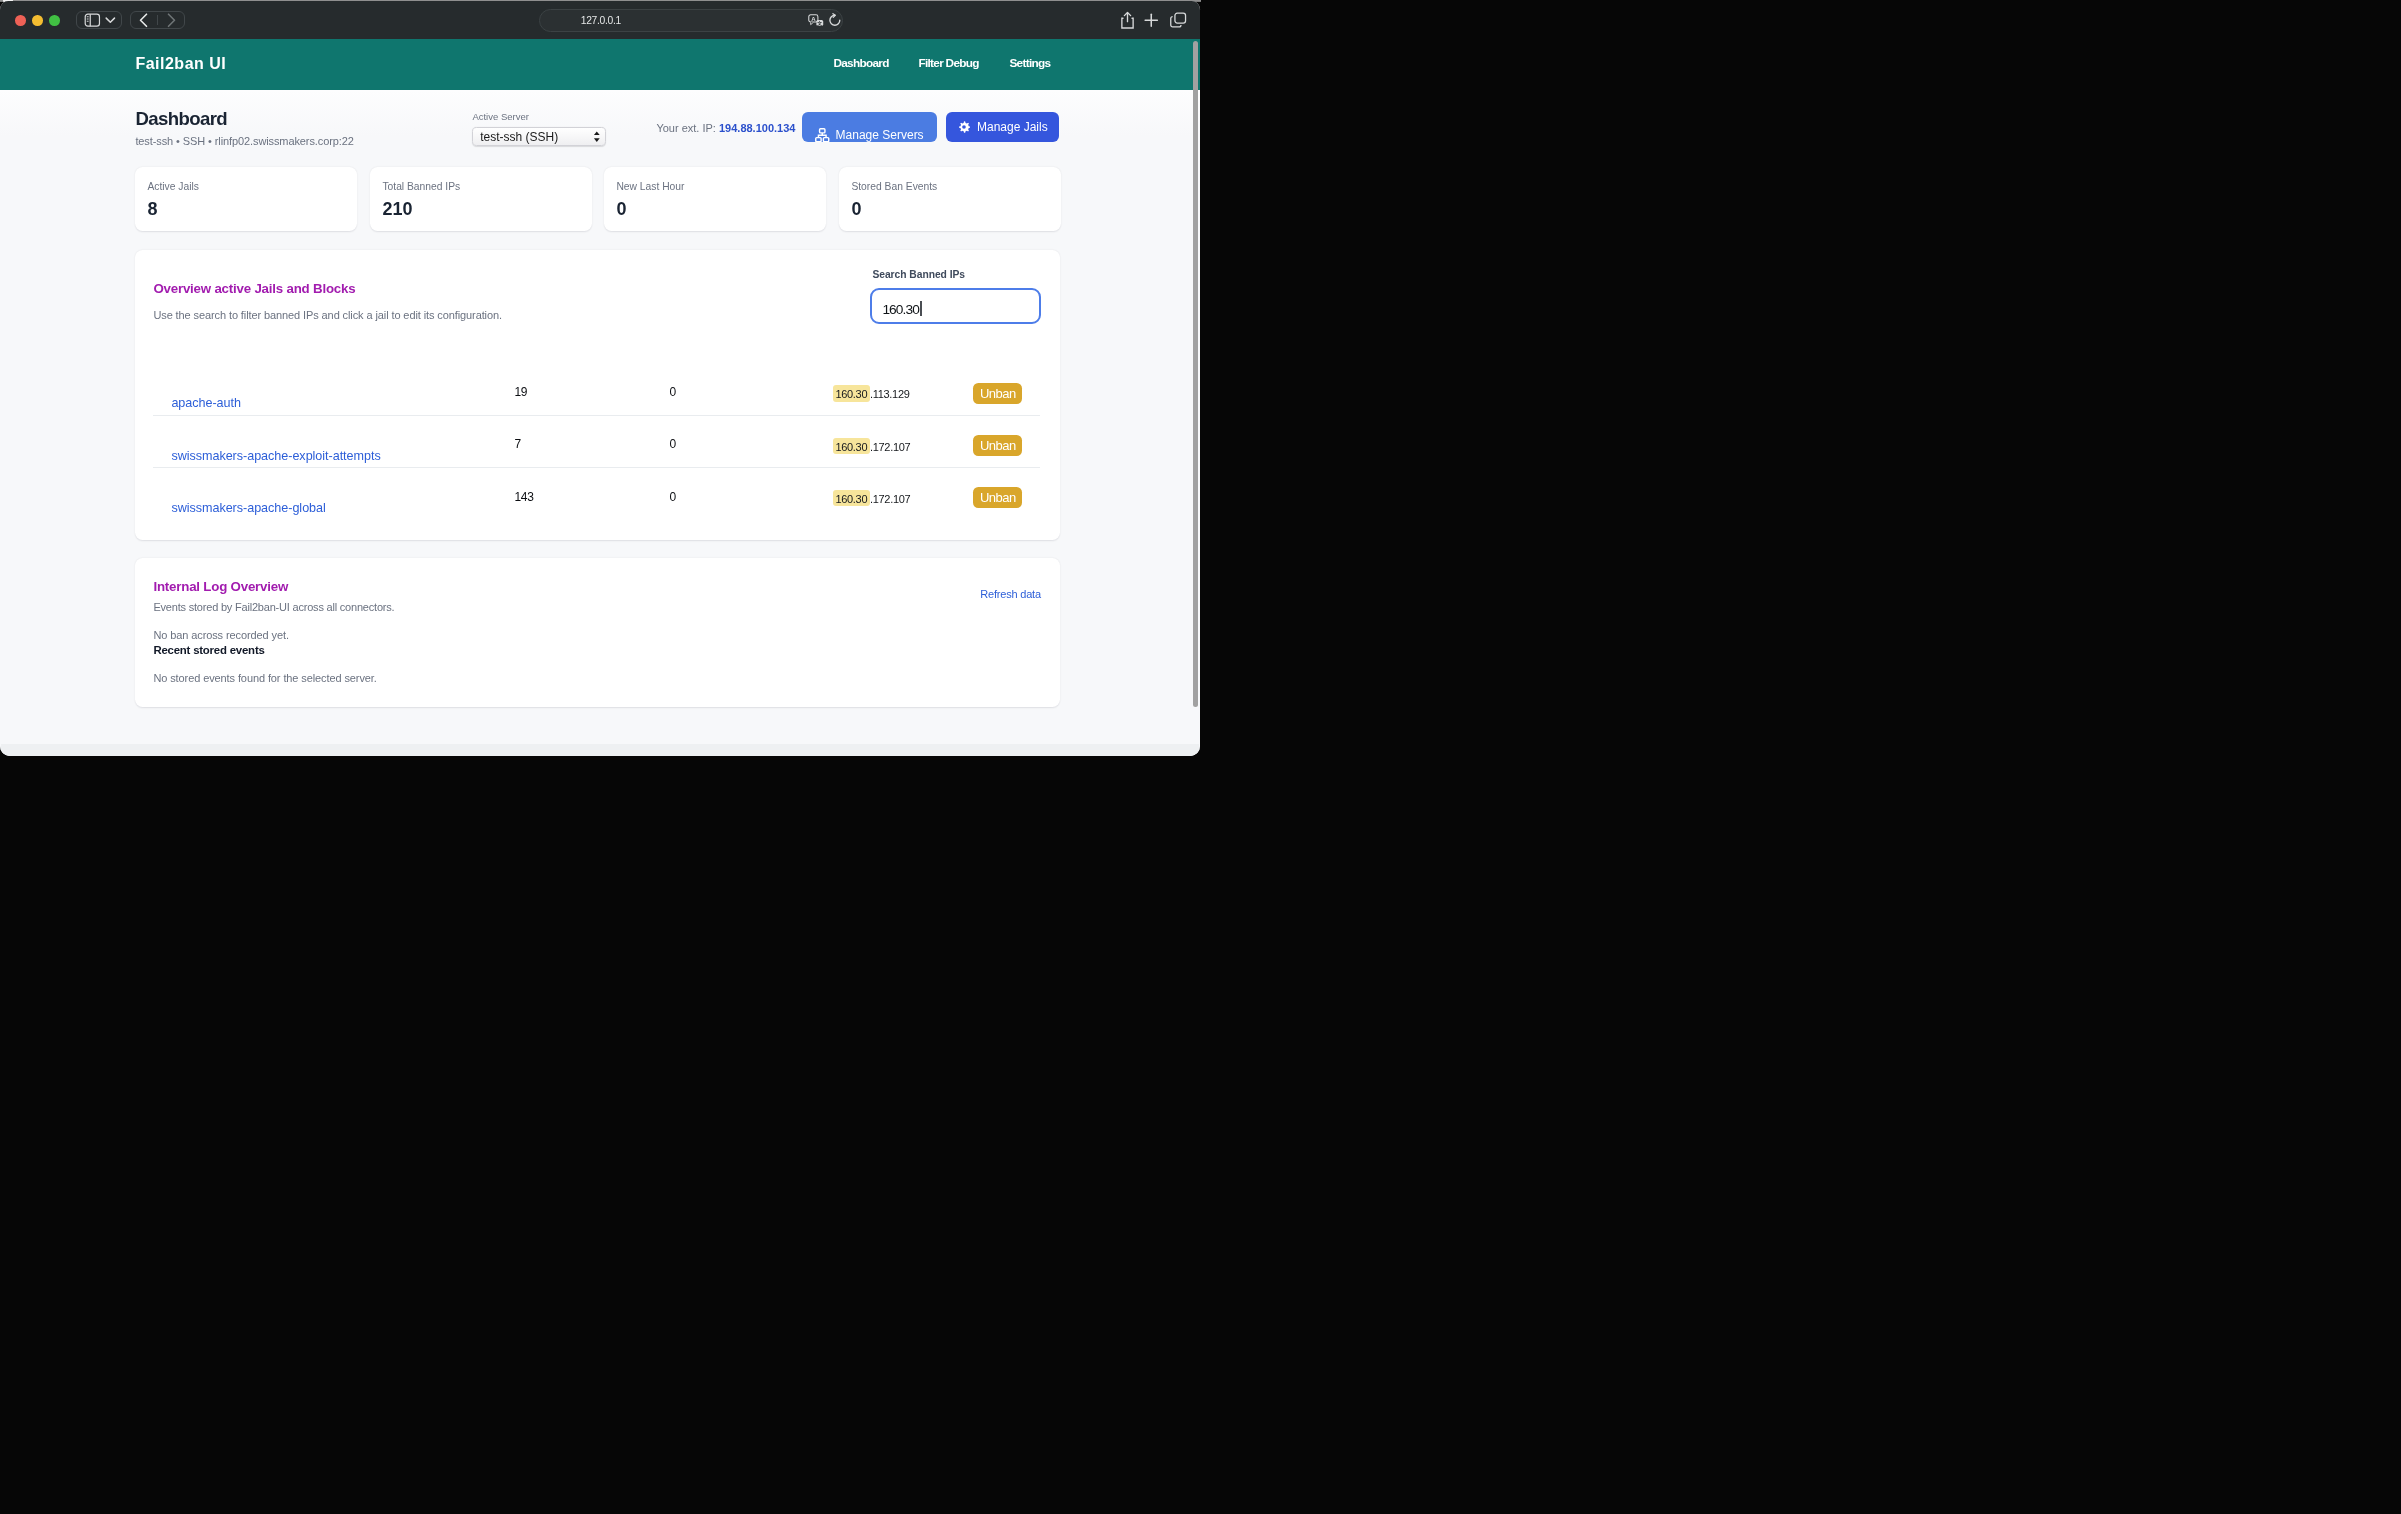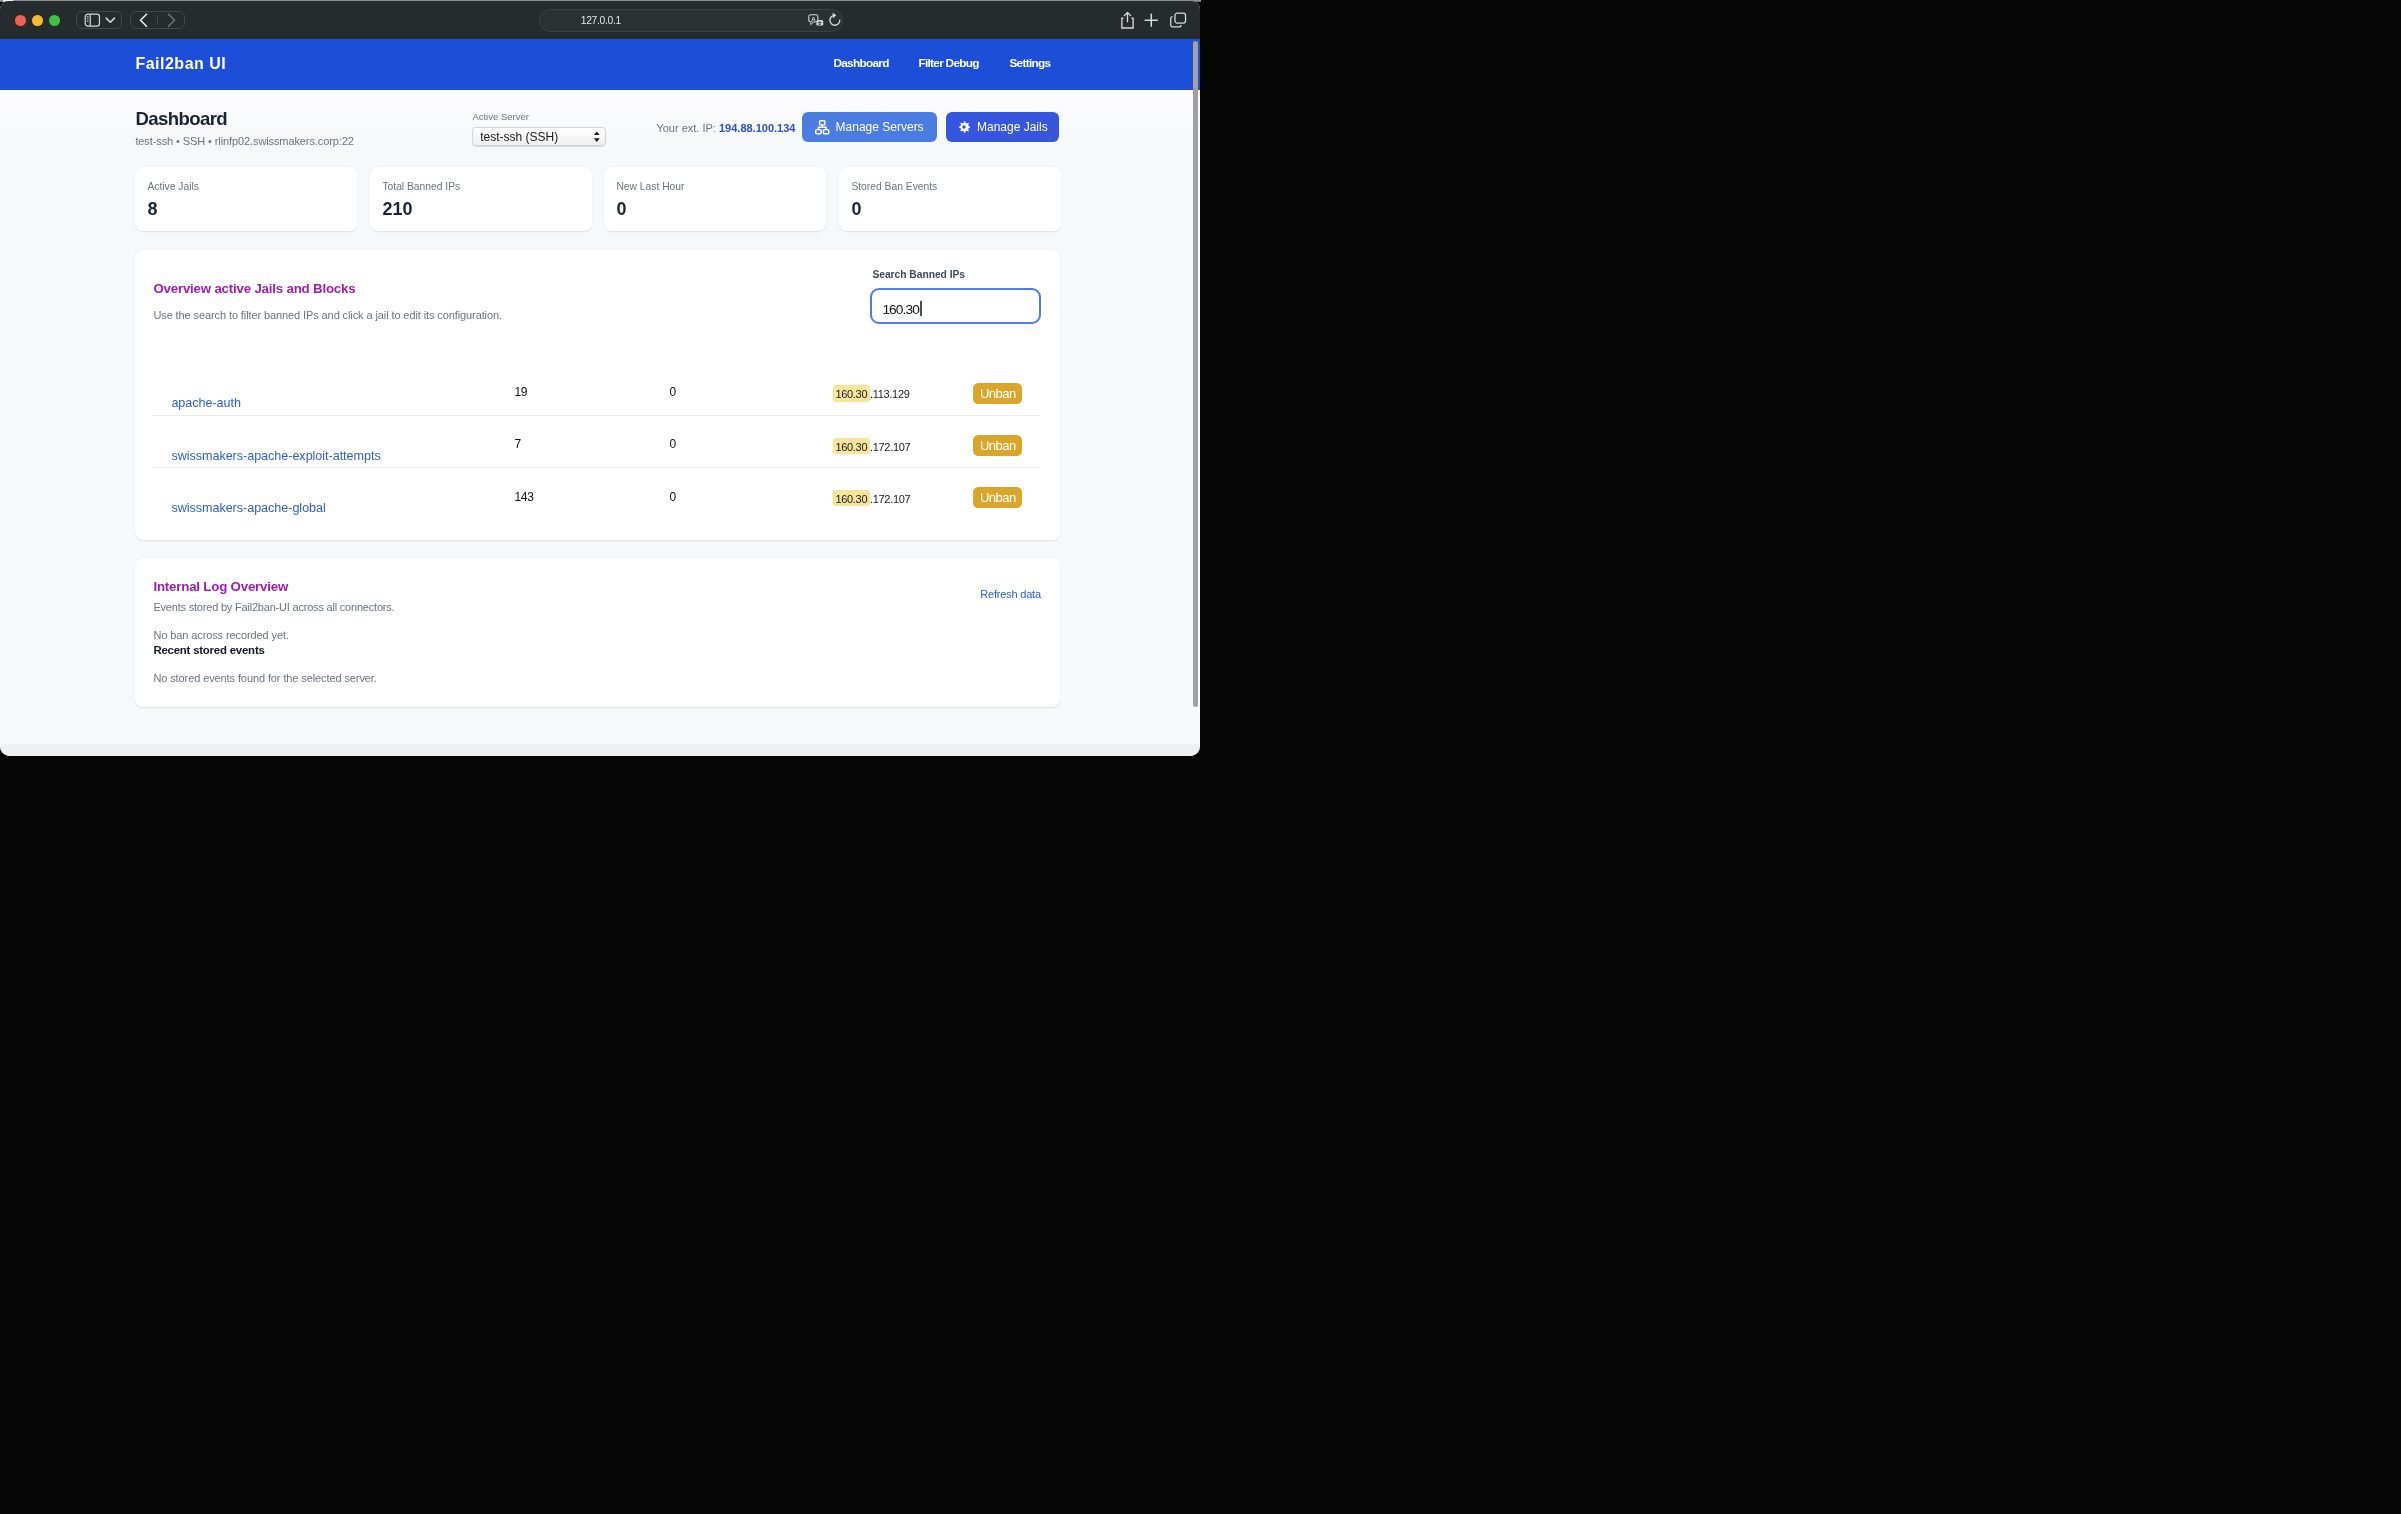--- a/index.html
+++ b/index.html
@@ -28,7 +28,7 @@
   #urltext { left:0; top:15px; width:1201px; text-align:center; font-size:10.3px; line-height:10.3px; letter-spacing:-0.3px; color:#e5e7e7; }
 
   
-  #nav { left:0; top:38px; width:100%; height:57px; background:#1d4ed8; }
+  #nav { left:0; top:38px; width:100%; height:57px; background:#0f766e; }
   #brand { left:135px; top:16.6px; font-size:16px; line-height:16px; letter-spacing:0.5px; font-weight:700; color:#fff; }
   .navlink { top:19.3px; font-size:11.8px; line-height:11.8px; letter-spacing:-0.7px; font-weight:700; color:#fff; }
 

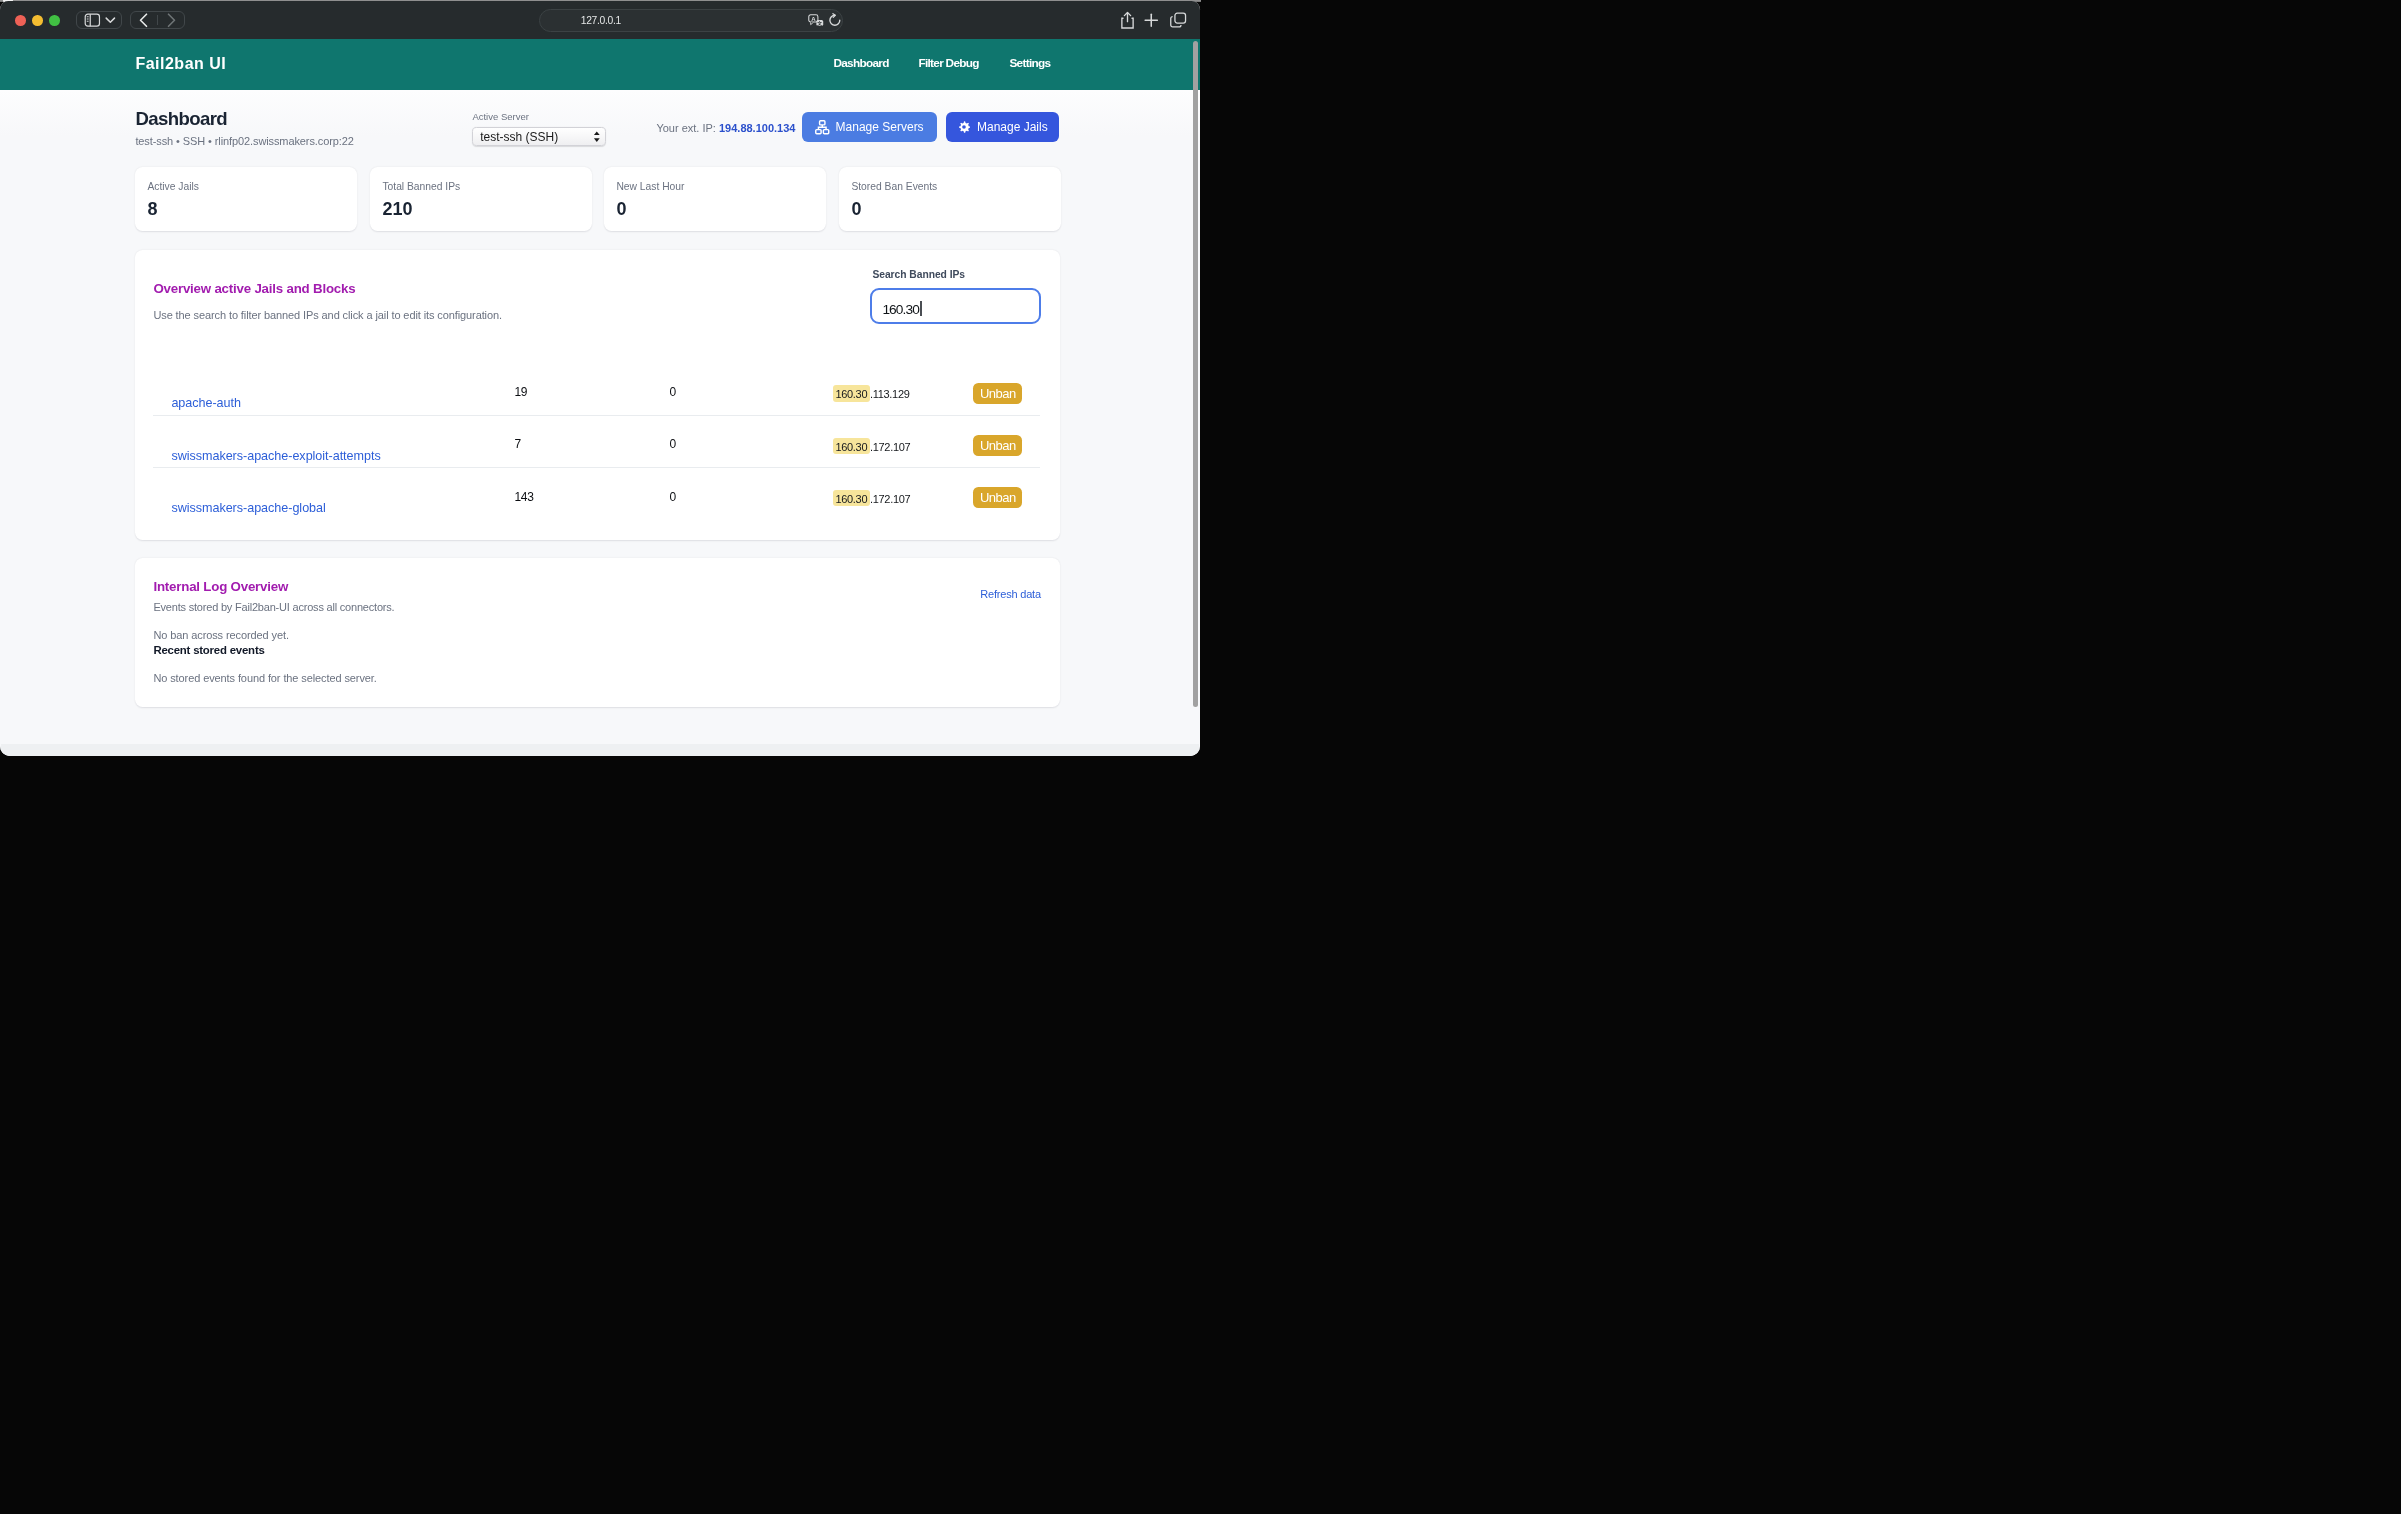--- a/index.html
+++ b/index.html
@@ -133,7 +133,7 @@
 
       <div class="abs" style="left:656px; top:33px; font-size:11px; line-height:11px; color:#6b7280;">Your ext. IP: <span style="color:#2b50cc; font-weight:700;">194.88.100.134</span></div>
 
-      <div class="abs btn" style="left:802px; top:22.4px; width:135px; height:30px; background:#4b7ce2;">
+      <div class="abs btn" style="left:802px; top:22.4px; width:135px; height:30px; background:#4b7ce2;align-items:flex-end;">
         <svg style="margin-left:13px;" width="14.5" height="14.5" viewBox="0 0 19 19">
           <rect x="6" y="1" width="7" height="5.4" rx="1.2" fill="none" stroke="#fff" stroke-width="1.9"></rect>
           <rect x="1" y="12.6" width="7" height="5.4" rx="1.2" fill="none" stroke="#fff" stroke-width="1.9"></rect>

